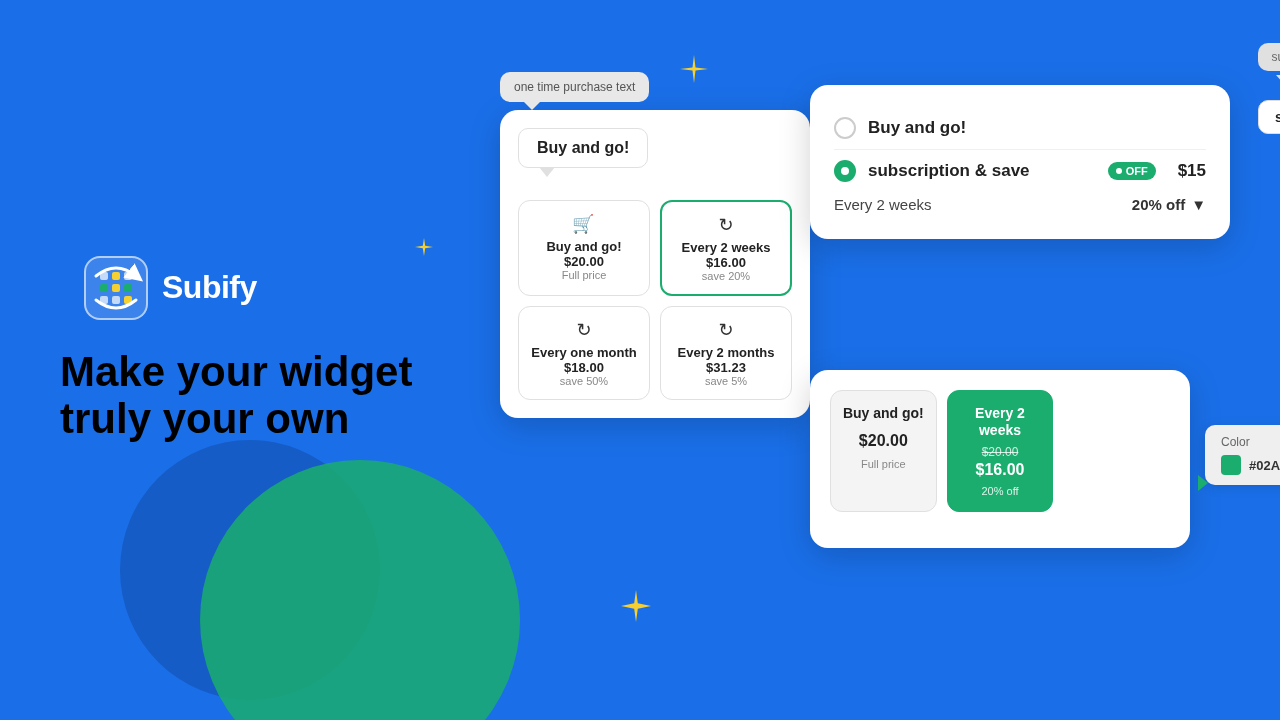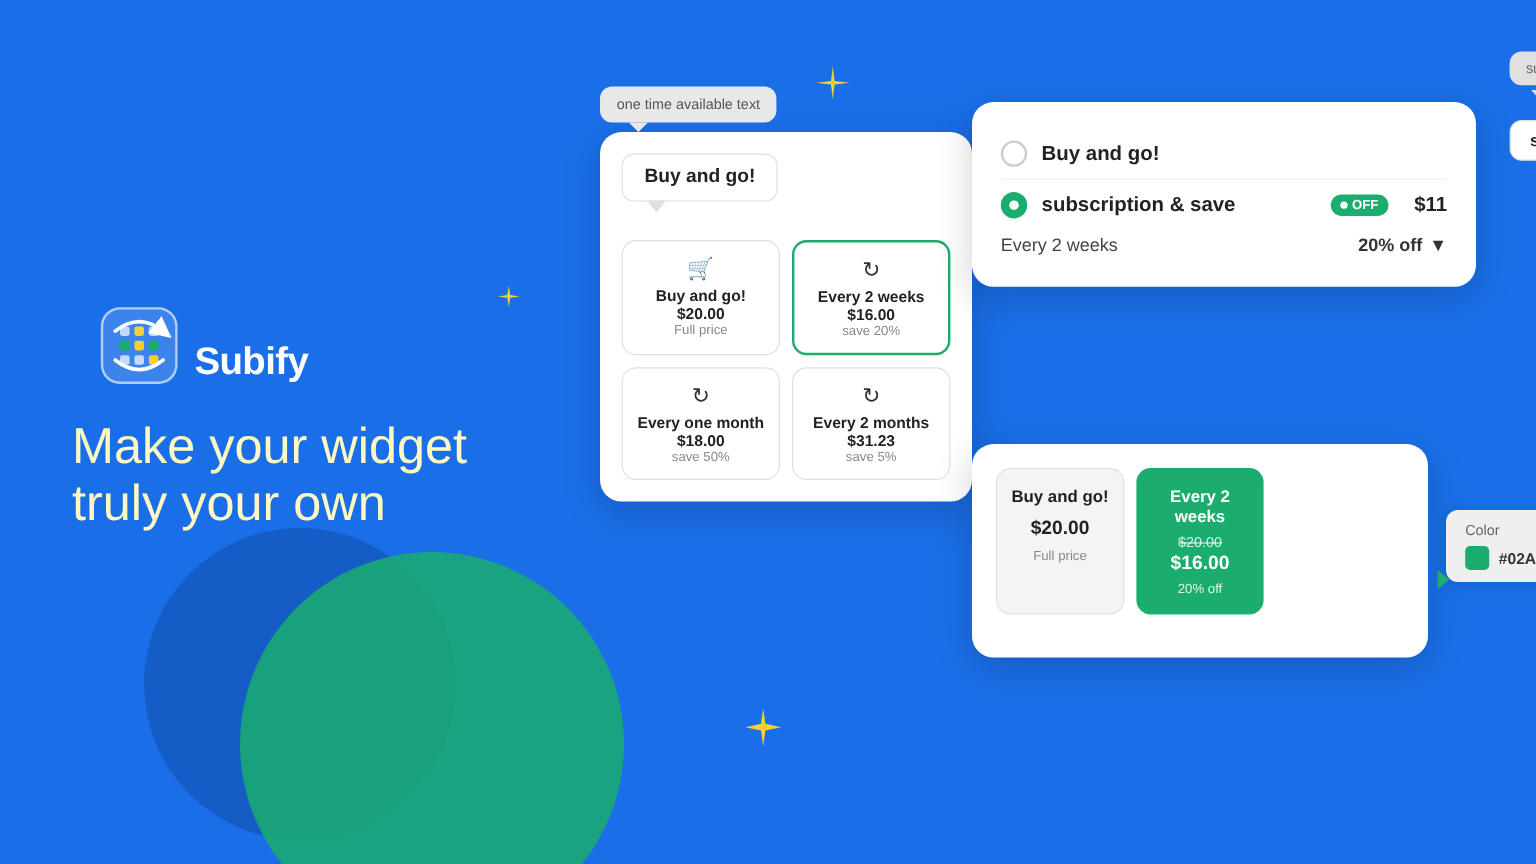--- a/index.html
+++ b/index.html
@@ -428,7 +428,7 @@
 <div class="right-panel">
 
   <div class="tooltip-bubble card1-tooltip">
-    <span>one time available text</span>
+    <span>one time purchase text</span>
   </div>
 
   <div class="widget-card card1">

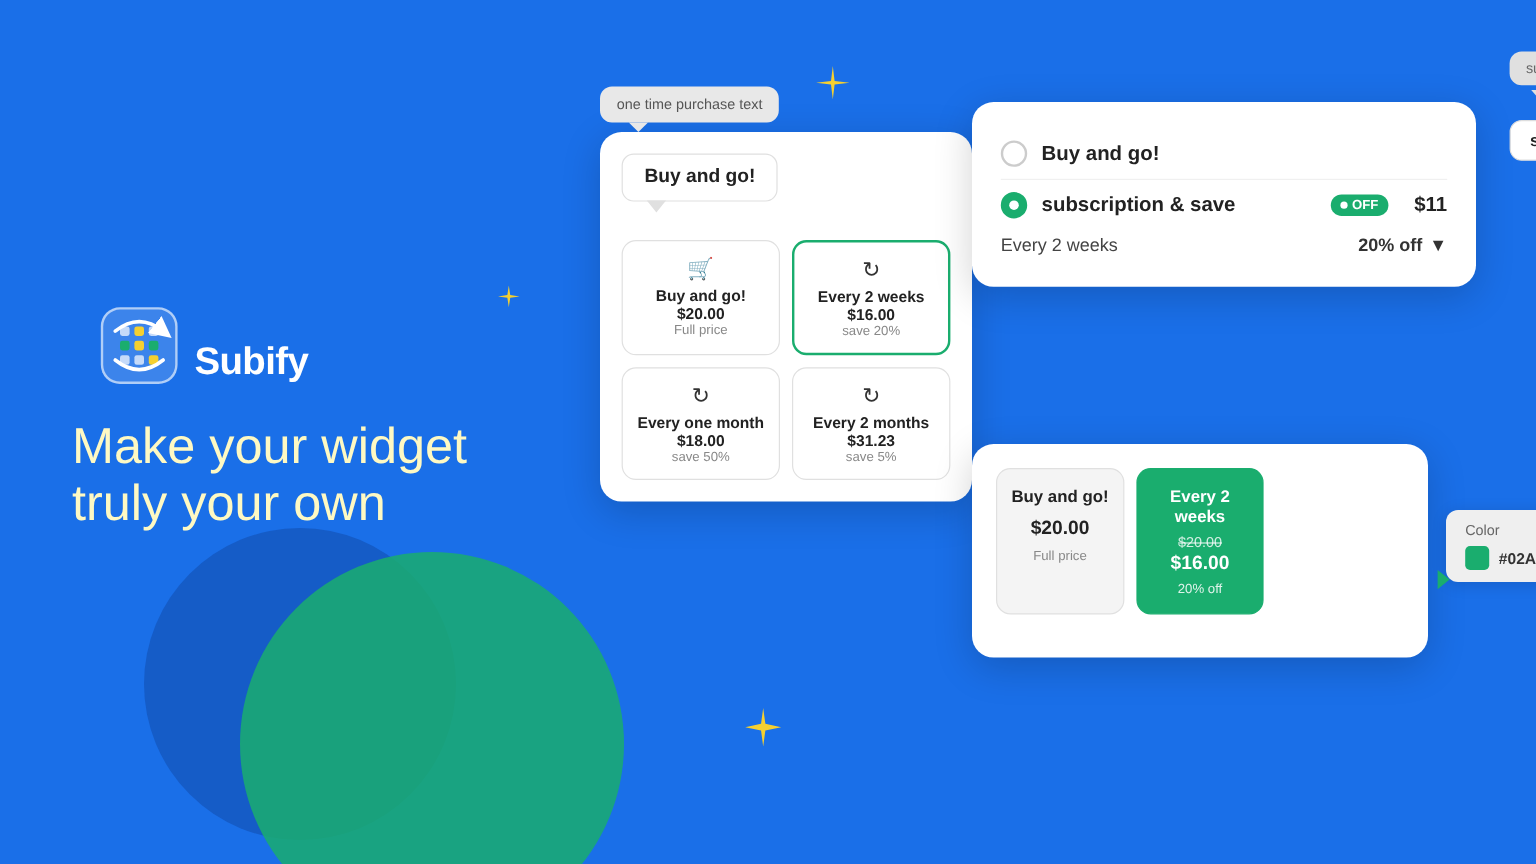--- a/index.html
+++ b/index.html
@@ -491,7 +491,7 @@
         <span class="badge-dot"></span>
         <span>OFF</span>
       </div>
-      <span class="price-label" style="margin-left:10px;">$11</span>
+      <span class="price-label" style="margin-left:10px;">$15</span>
     </div>
 
     <div class="freq-row">

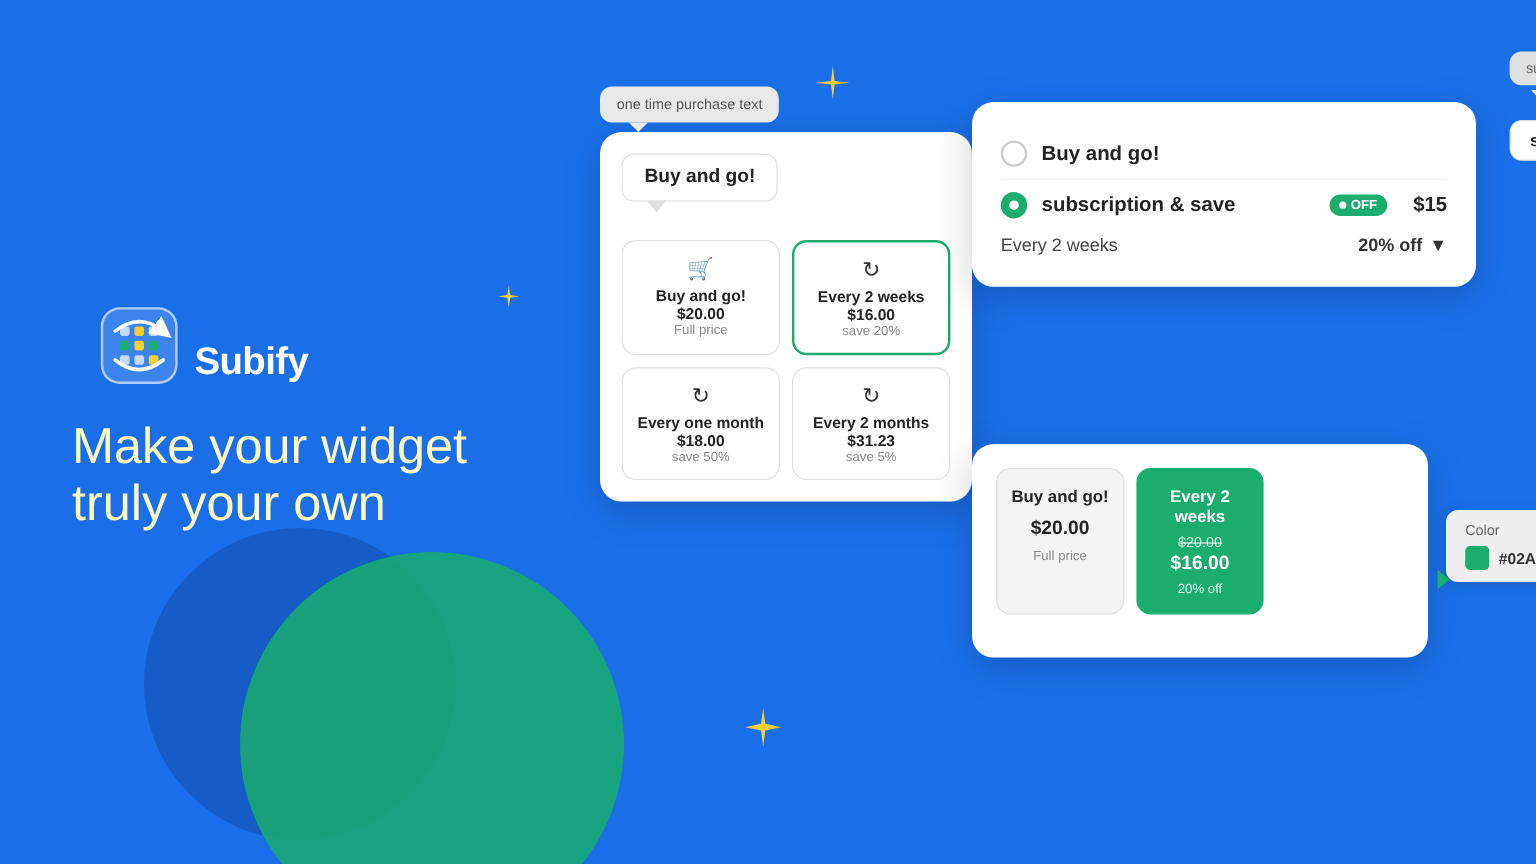--- a/index.html
+++ b/index.html
@@ -48,7 +48,7 @@
 
     .logo-area {
       display: flex;
-      align-items: flex-end;
+      align-items: center;
       gap: 14px;
       margin-bottom: 28px;
       padding-left: 24px;

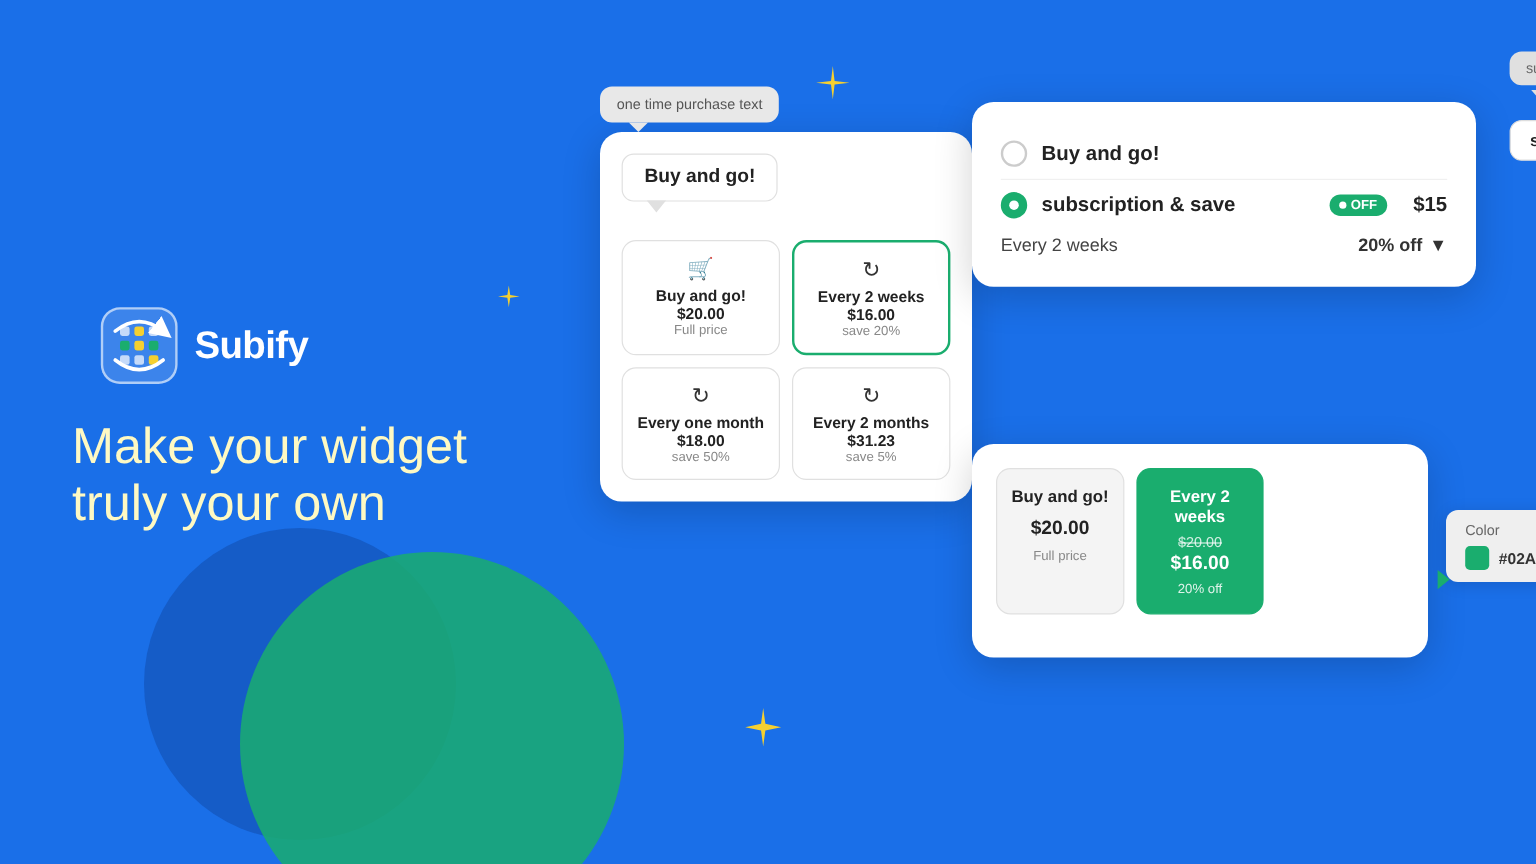--- a/index.html
+++ b/index.html
@@ -94,8 +94,8 @@
 
     .headline {
       font-size: 42px;
-      font-weight: 400;
-      color: #fef9c3;
+      font-weight: 700;
+      color: #000000;
       line-height: 1.12;
       margin-bottom: 22px;
     }

